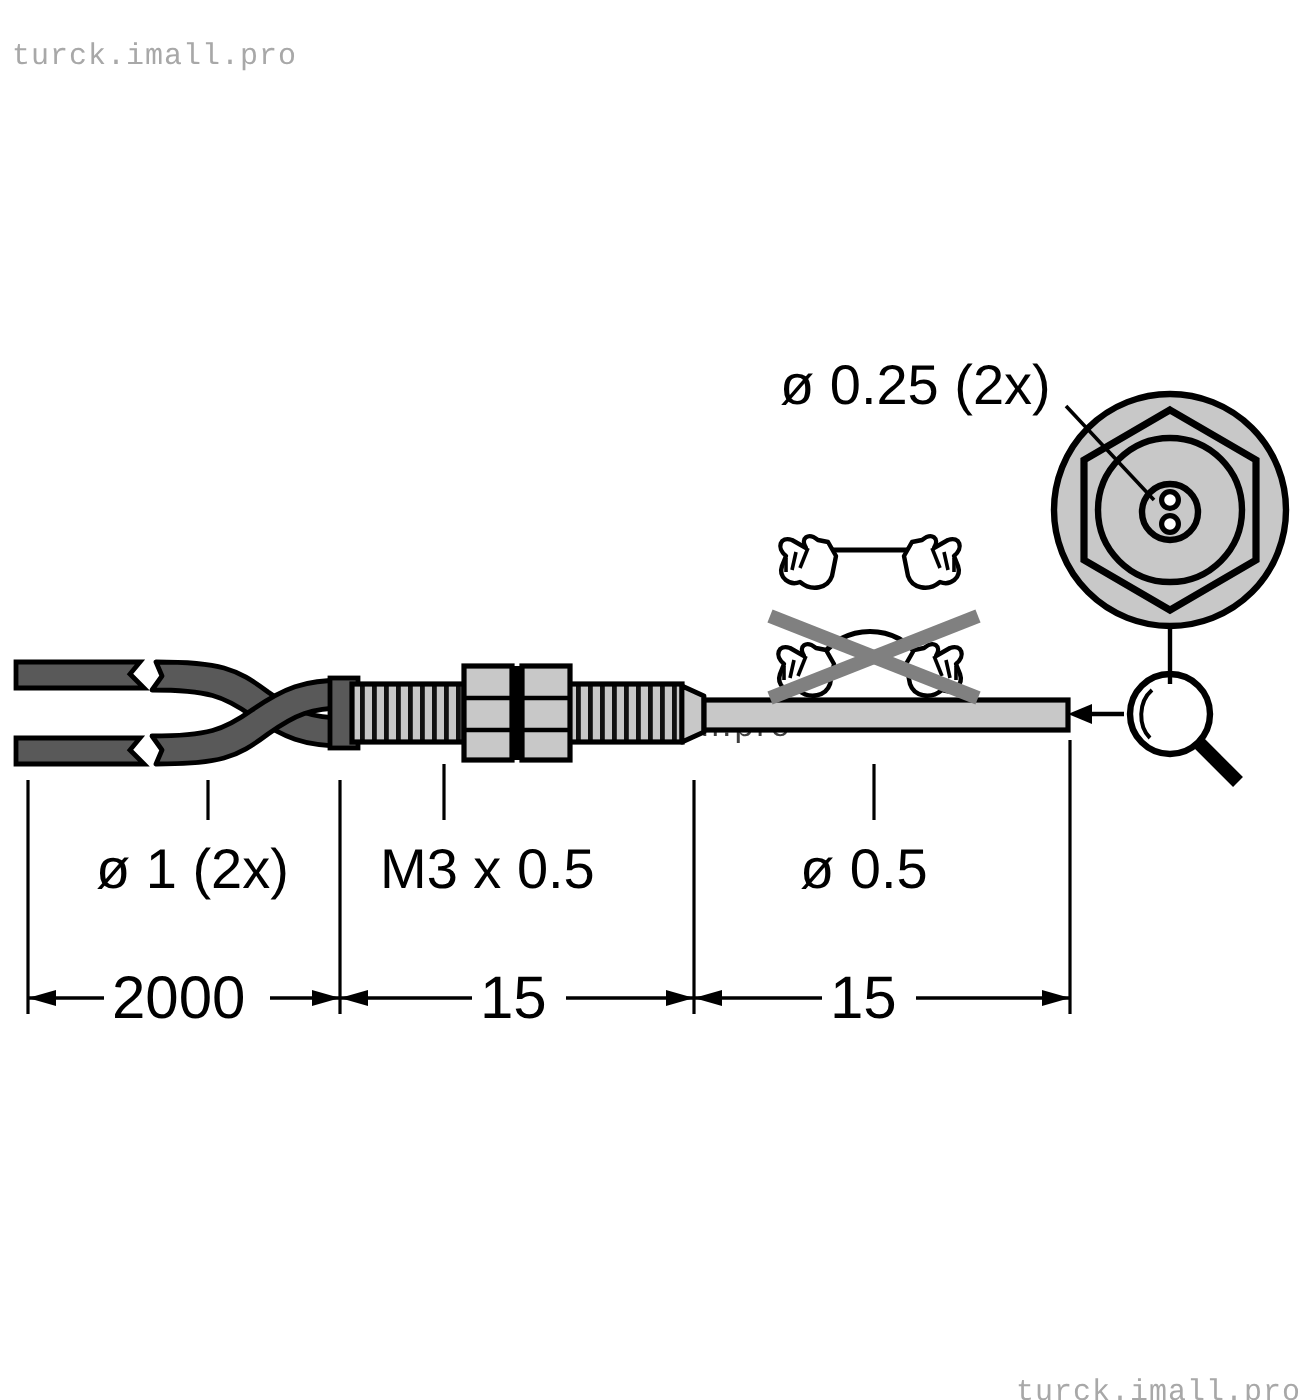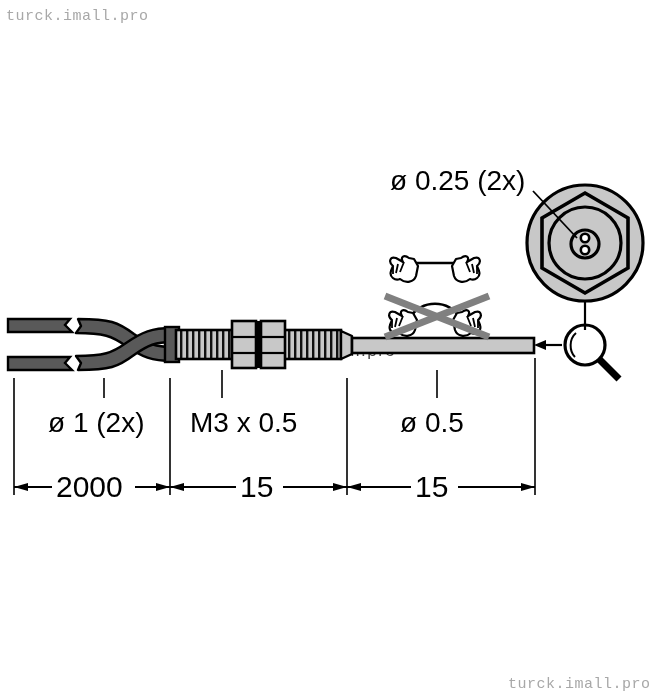--- a/index.html
+++ b/index.html
@@ -17,7 +17,7 @@
   #drawing-root {
     position: absolute;
     left: 0;
-    top: 0;
+    top: 12px;
     width: 653px;
     height: 622px;
   }

